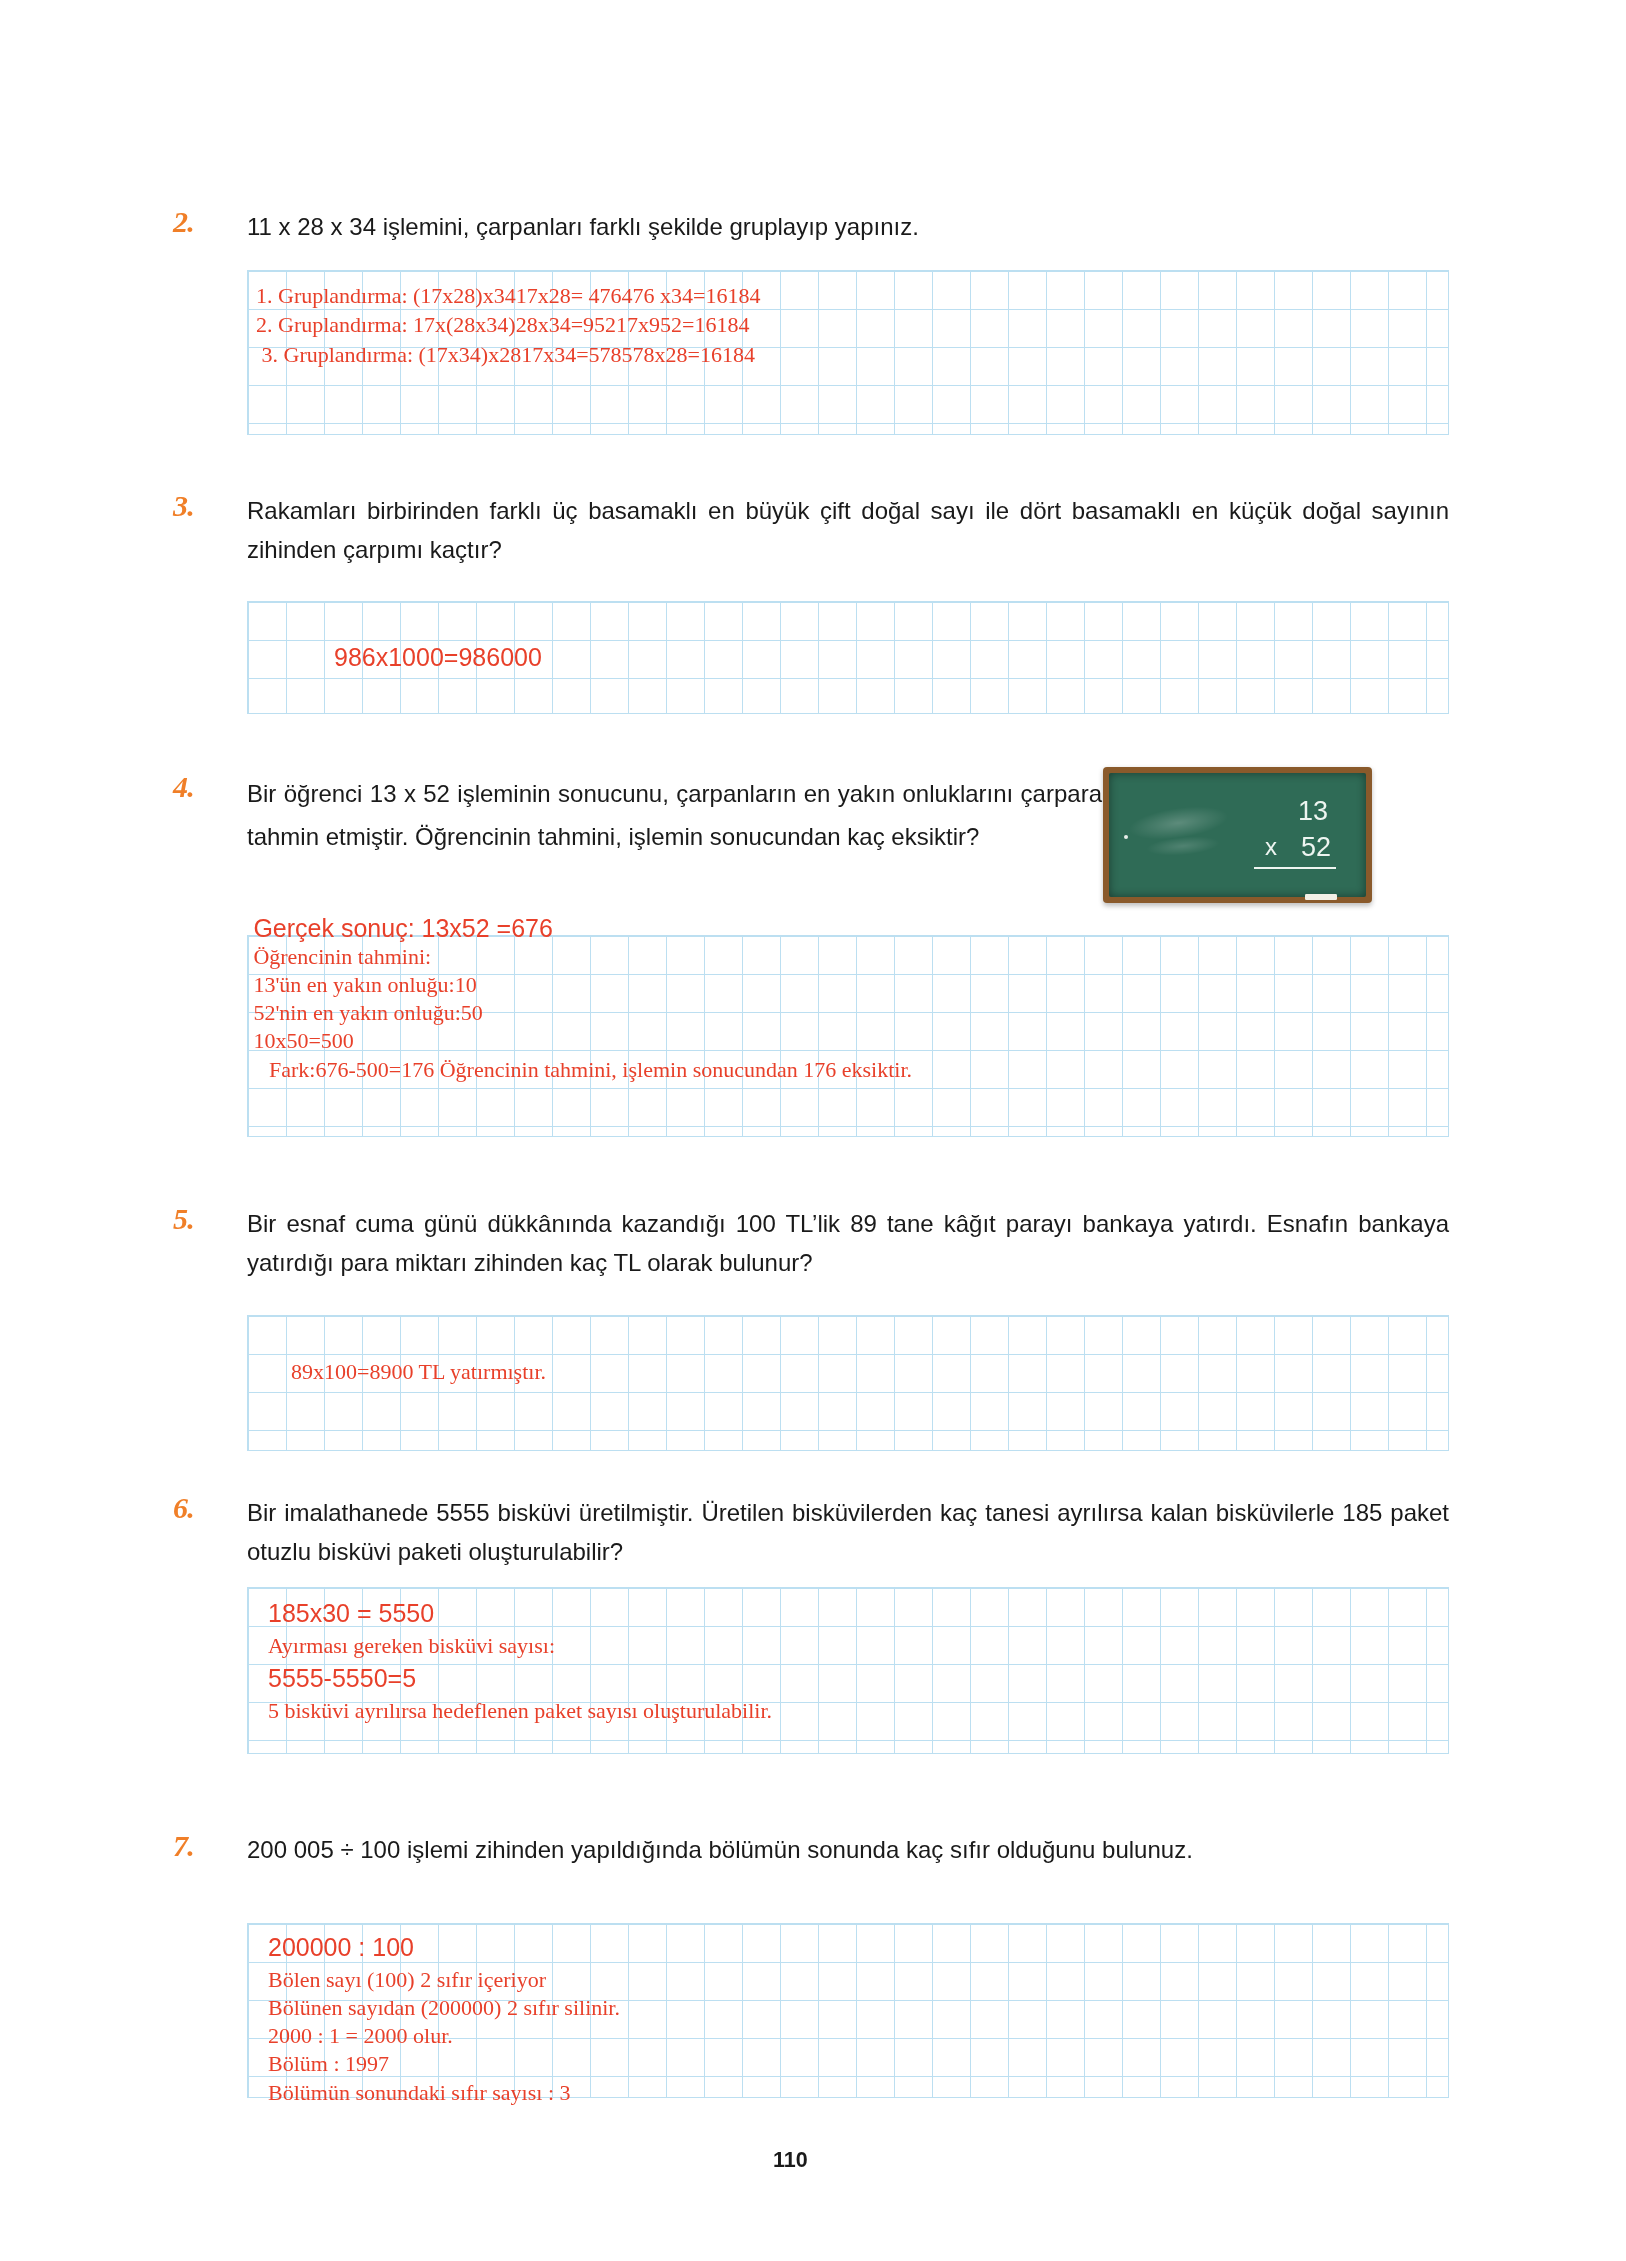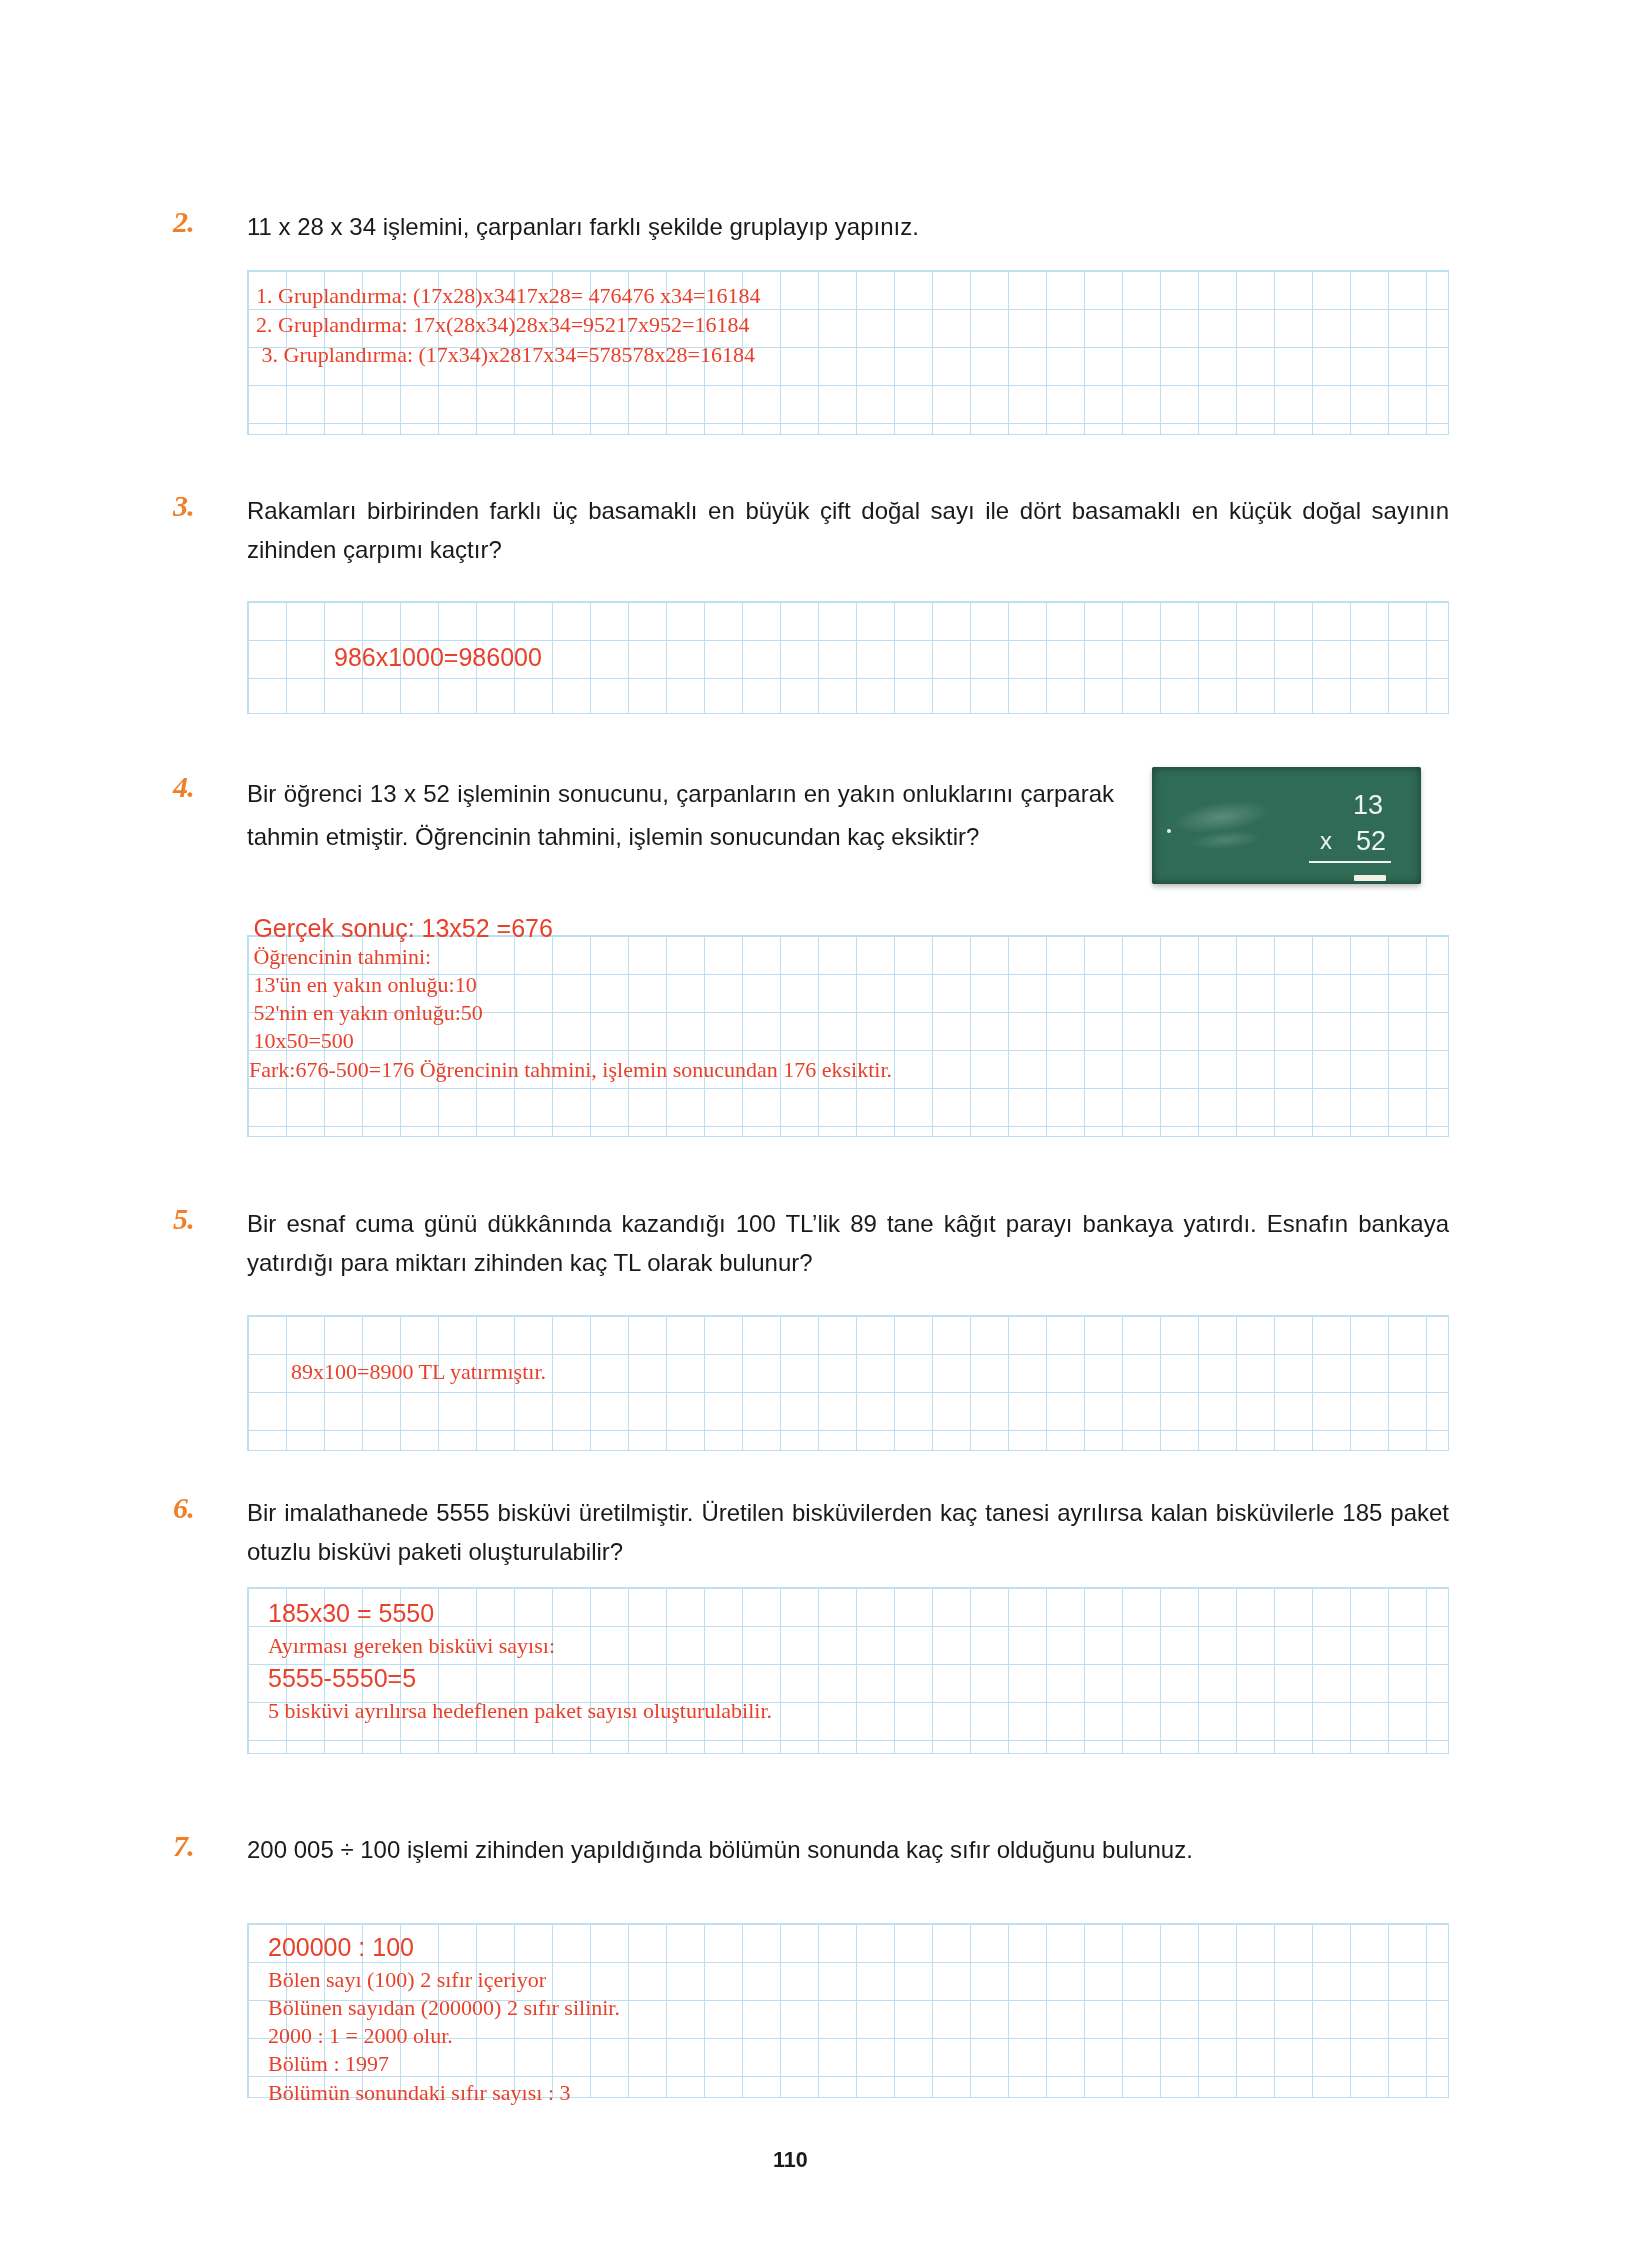--- a/index.html
+++ b/index.html
@@ -79,15 +79,15 @@
   
   .blackboard {
     position: absolute;
-    left: 1152px;
+    left: 1103px;
     top: 767px;
     width: 269px;
-    height: 117px;
+    height: 136px;
     background: #8a5a2b;
     border-radius: 4px;
     box-shadow: 0 2.7px 5.4px rgba(0,0,0,0.25);
     box-sizing: border-box;
-    padding: 0;
+    padding: 6px;
   }
   .blackboard .inner {
     width: 100%;

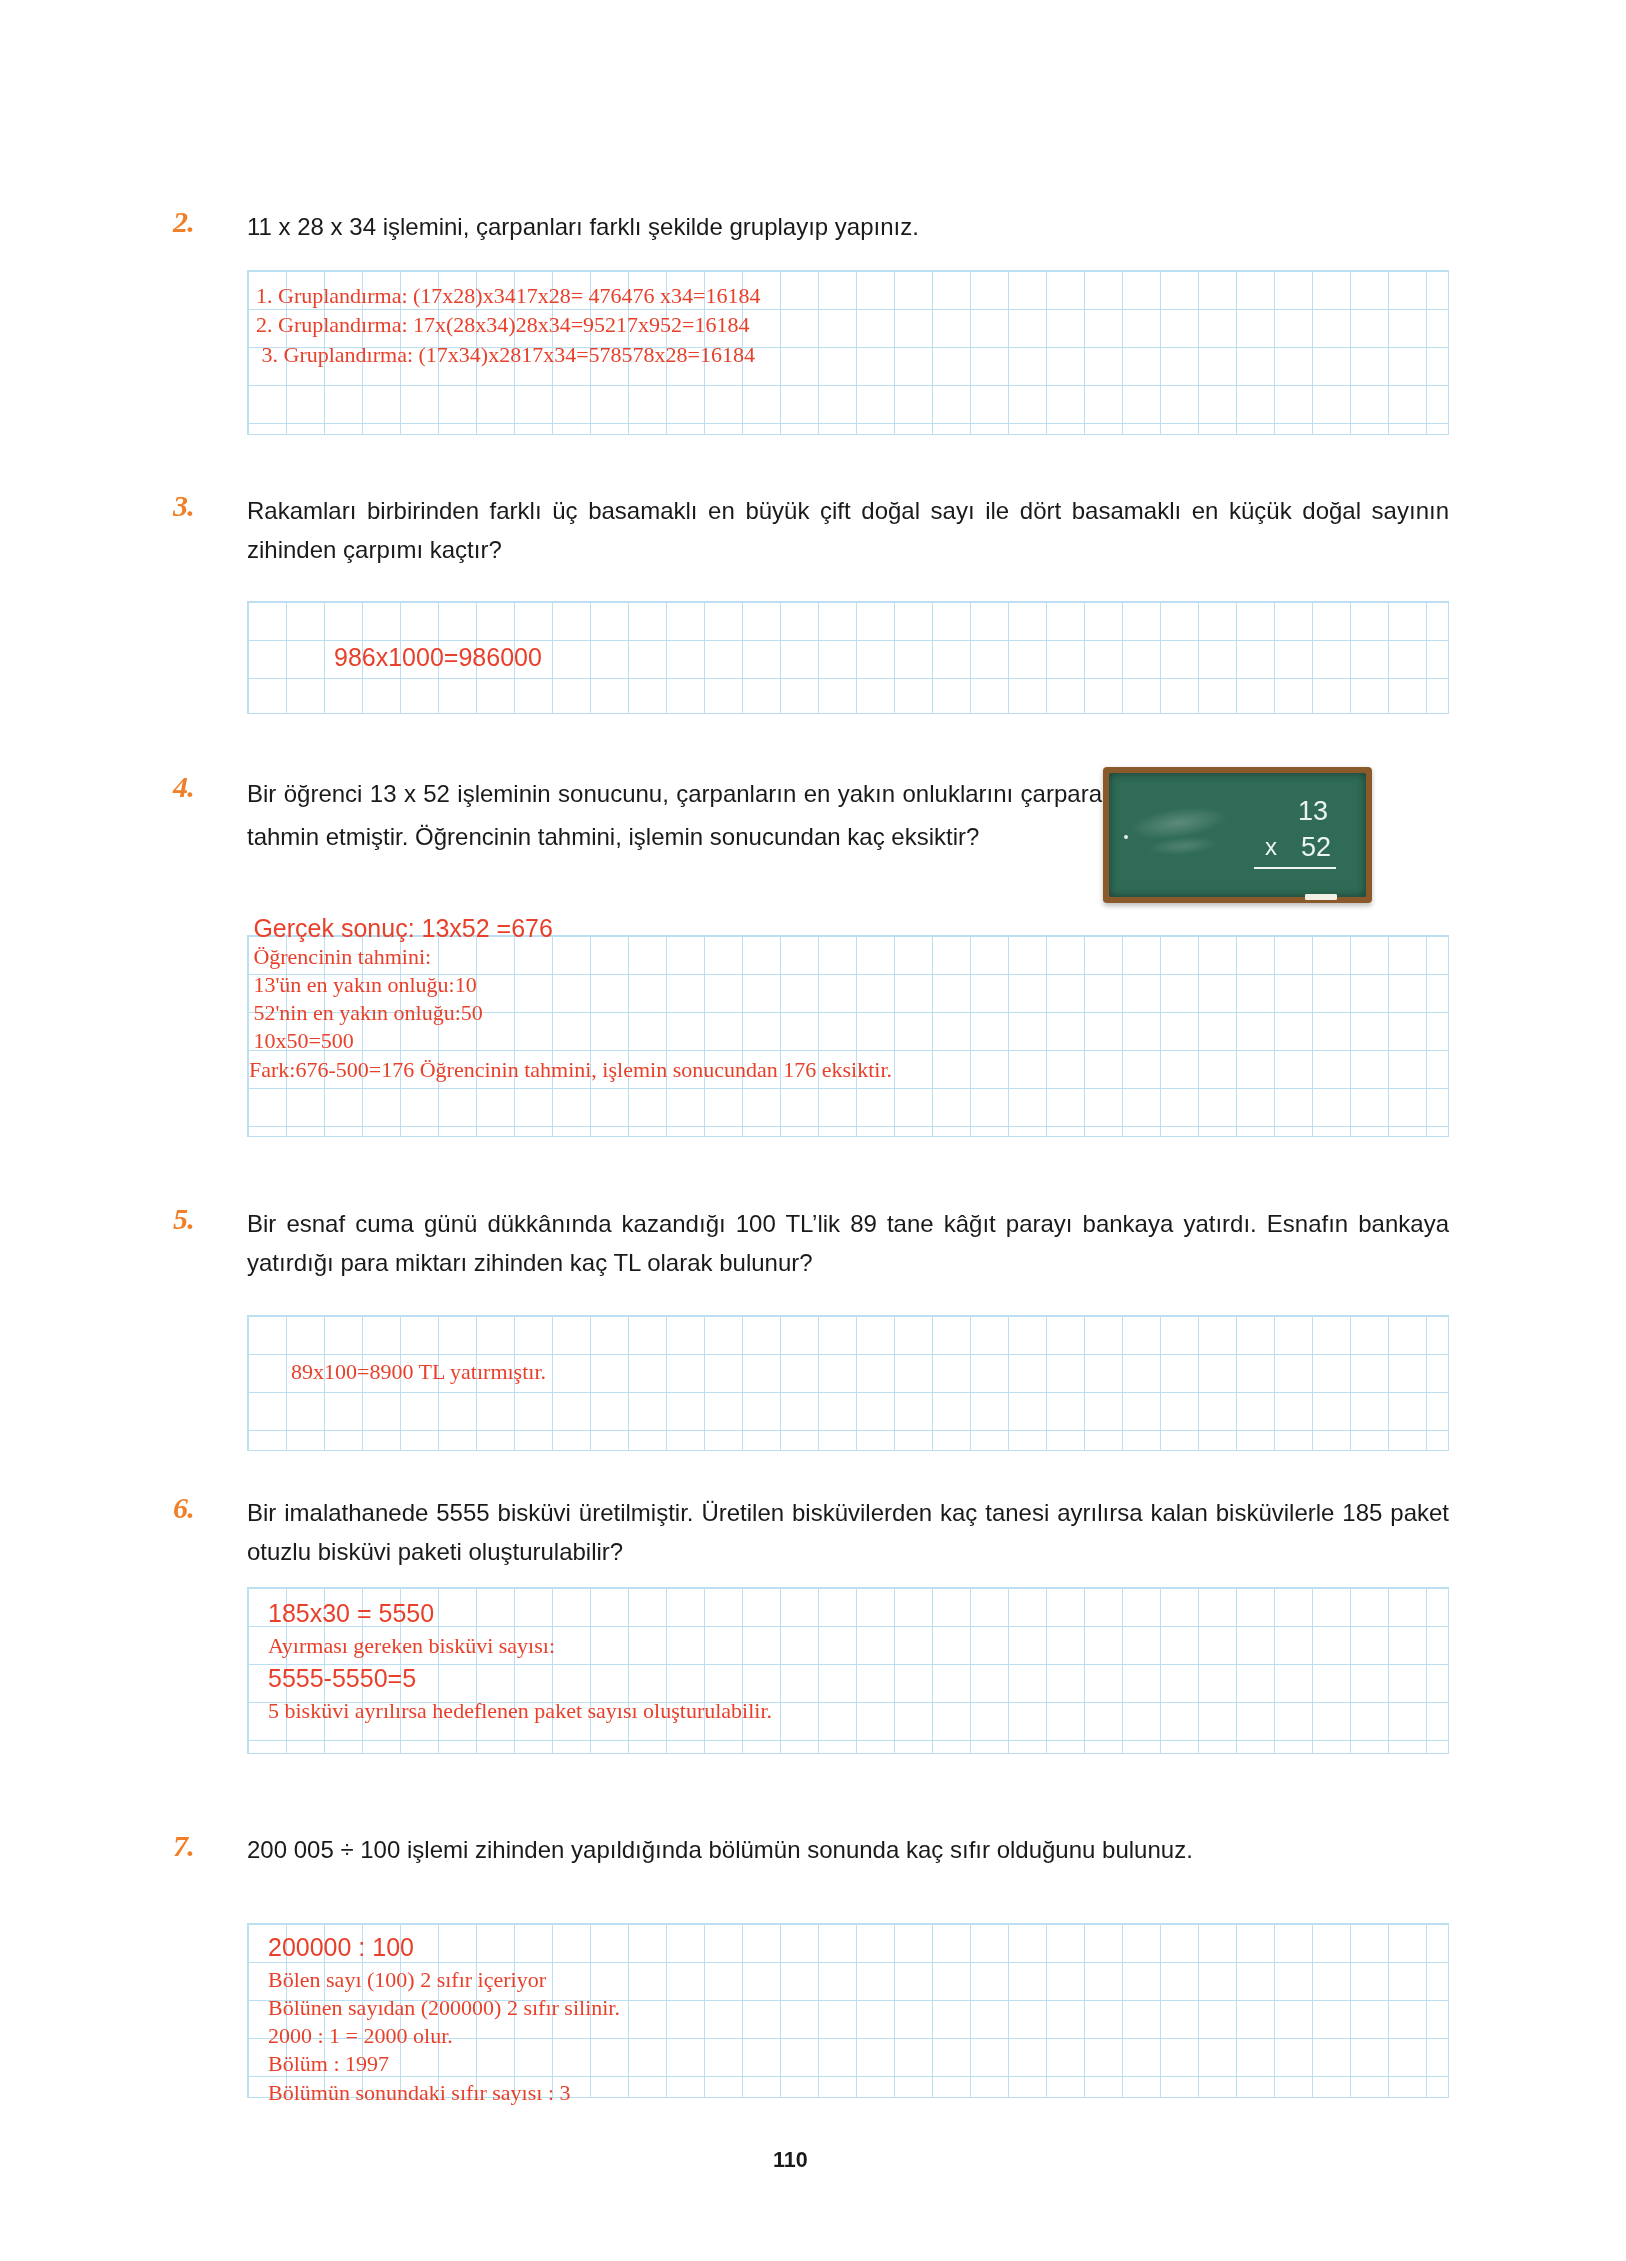--- a/index.html
+++ b/index.html
@@ -223,7 +223,7 @@
       <div class="handwrite" style="left:5.4px; top:35px;">13'ün en yakın onluğu:10</div>
       <div class="handwrite" style="left:5.4px; top:63px;">52'nin en yakın onluğu:50</div>
       <div class="handwrite" style="left:5.4px; top:91px;">10x50=500</div>
-      <div class="handwrite" style="left:1px; top:120px;">Fark:676-500=176 Öğrencinin tahmini, işlemin sonucundan 176 eksiktir.</div>
+      <div class="handwrite" style="left:21px; top:120px;">Fark:676-500=176 Öğrencinin tahmini, işlemin sonucundan 176 eksiktir.</div>
     </div>
   </div>
 

